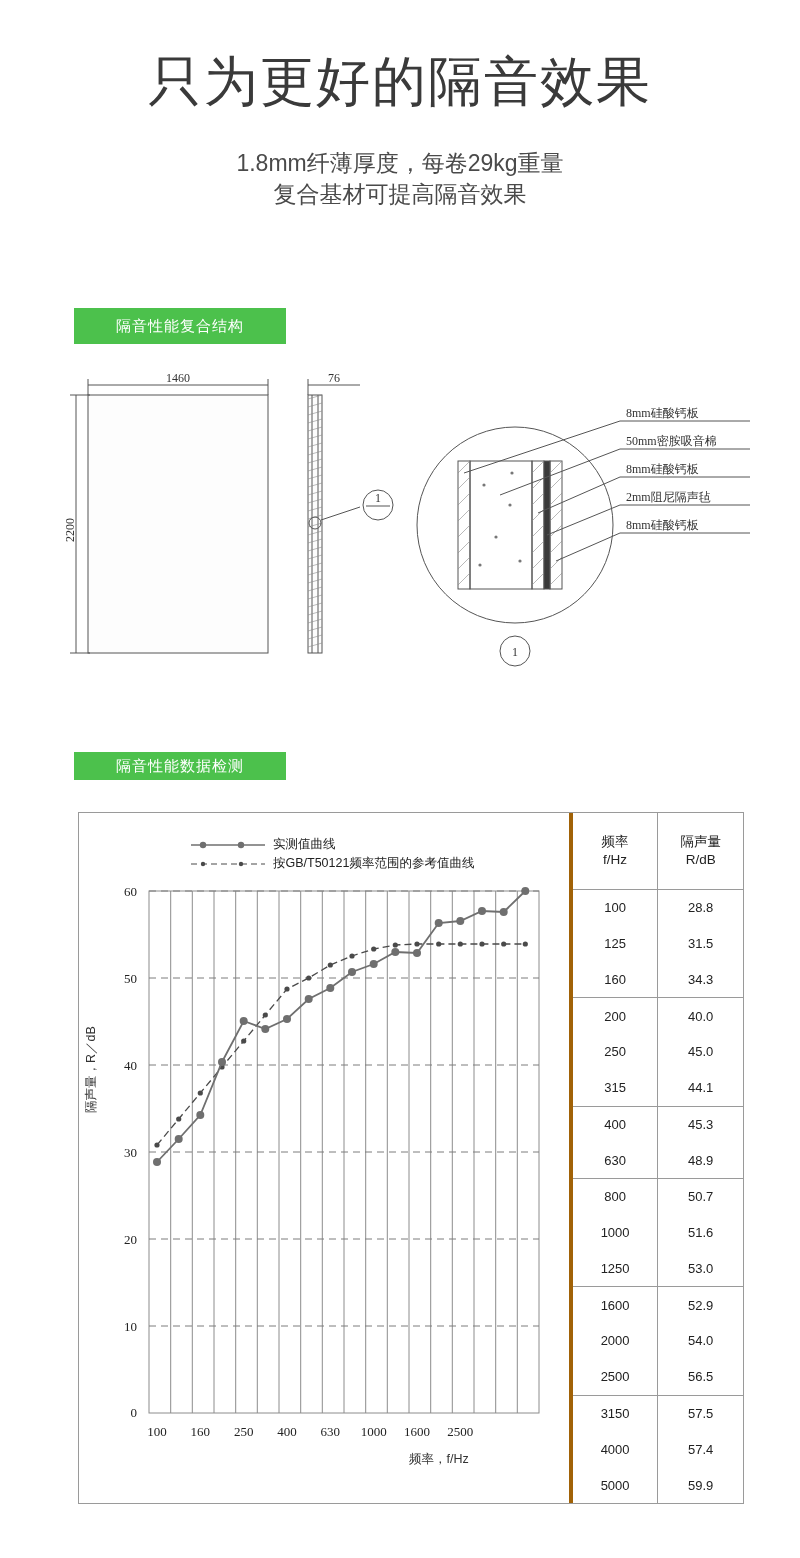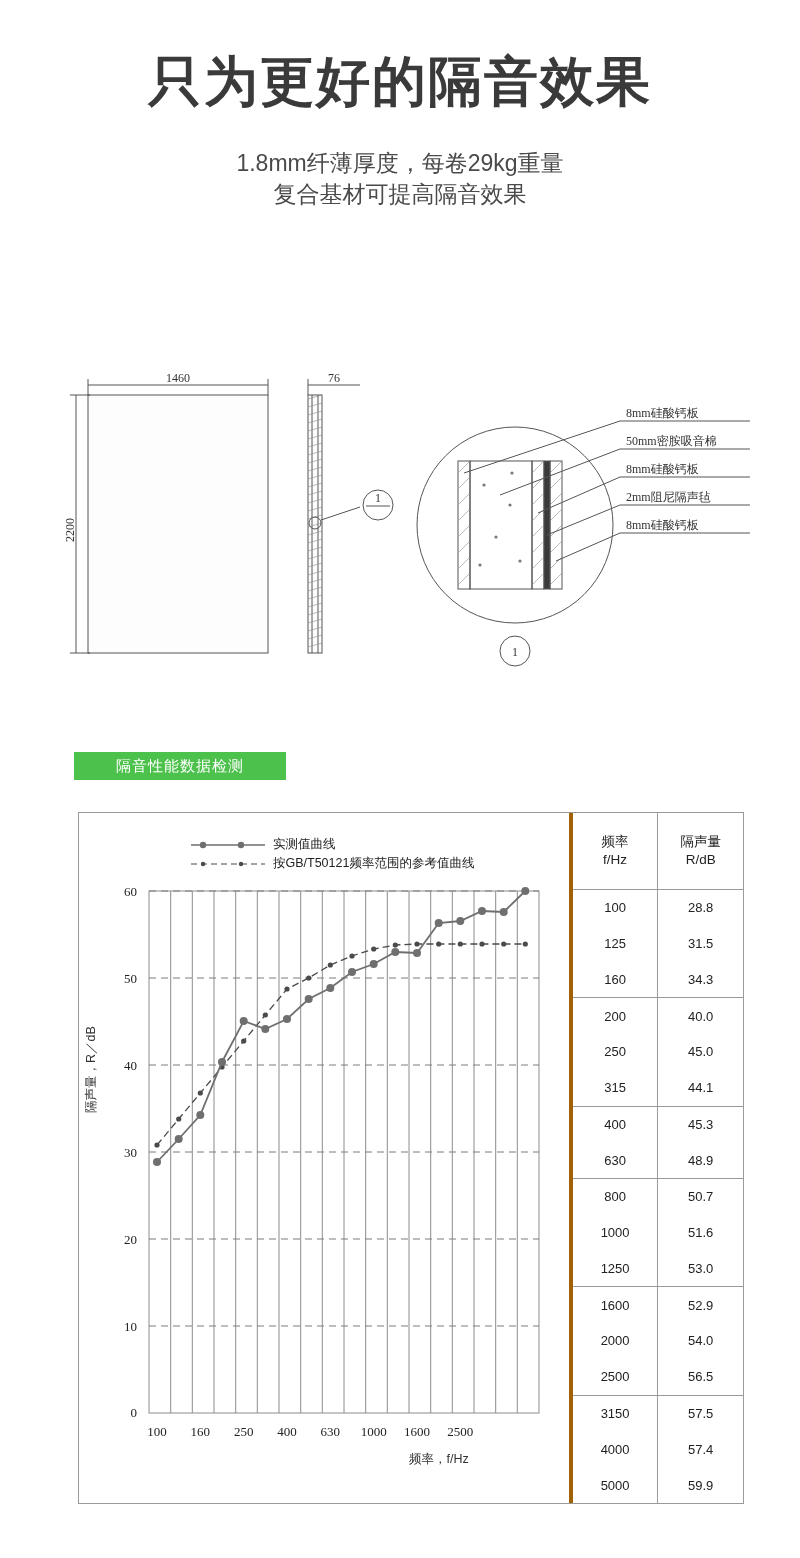--- a/index.html
+++ b/index.html
@@ -13,7 +13,7 @@
   
   .hero-title{
     position:absolute;left:0;top:52px;width:800px;text-align:center;
-    font-size:54px;line-height:1.1;font-weight:700;color:#3a3a3a;
+    font-size:54px;line-height:1.1;font-weight:400;color:#3a3a3a;
     letter-spacing:2px;
   }
   .hero-sub{

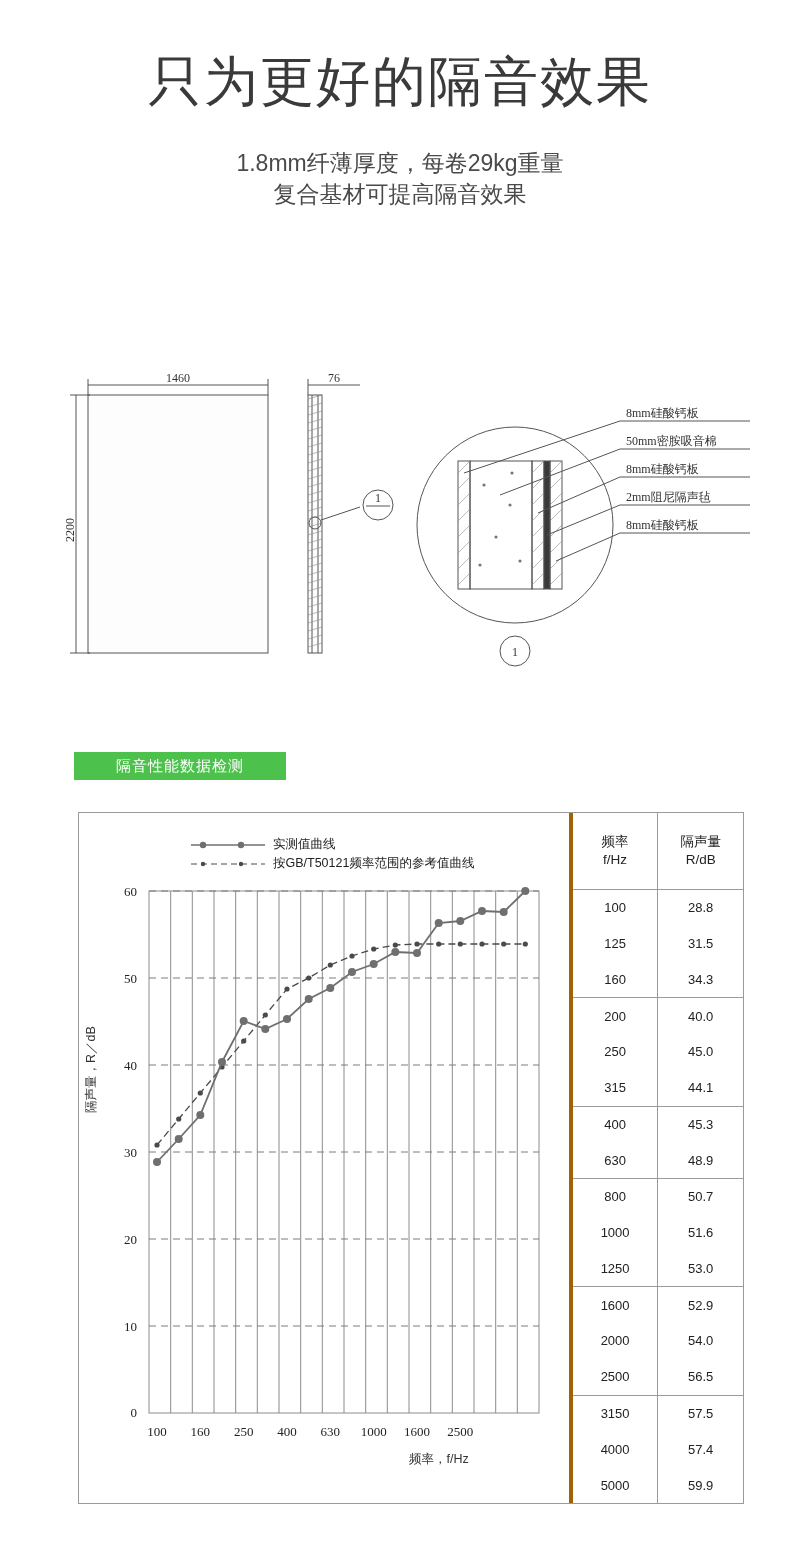--- a/index.html
+++ b/index.html
@@ -87,6 +87,7 @@
     <div>复合基材可提高隔音效果</div>
   </div>
 
+  <div class="tag" id="tag-structure">隔音性能复合结构</div>
 
   <div class="draw">
     <svg width="700" height="330" viewBox="0 0 700 330" xmlns="http://www.w3.org/2000/svg">

